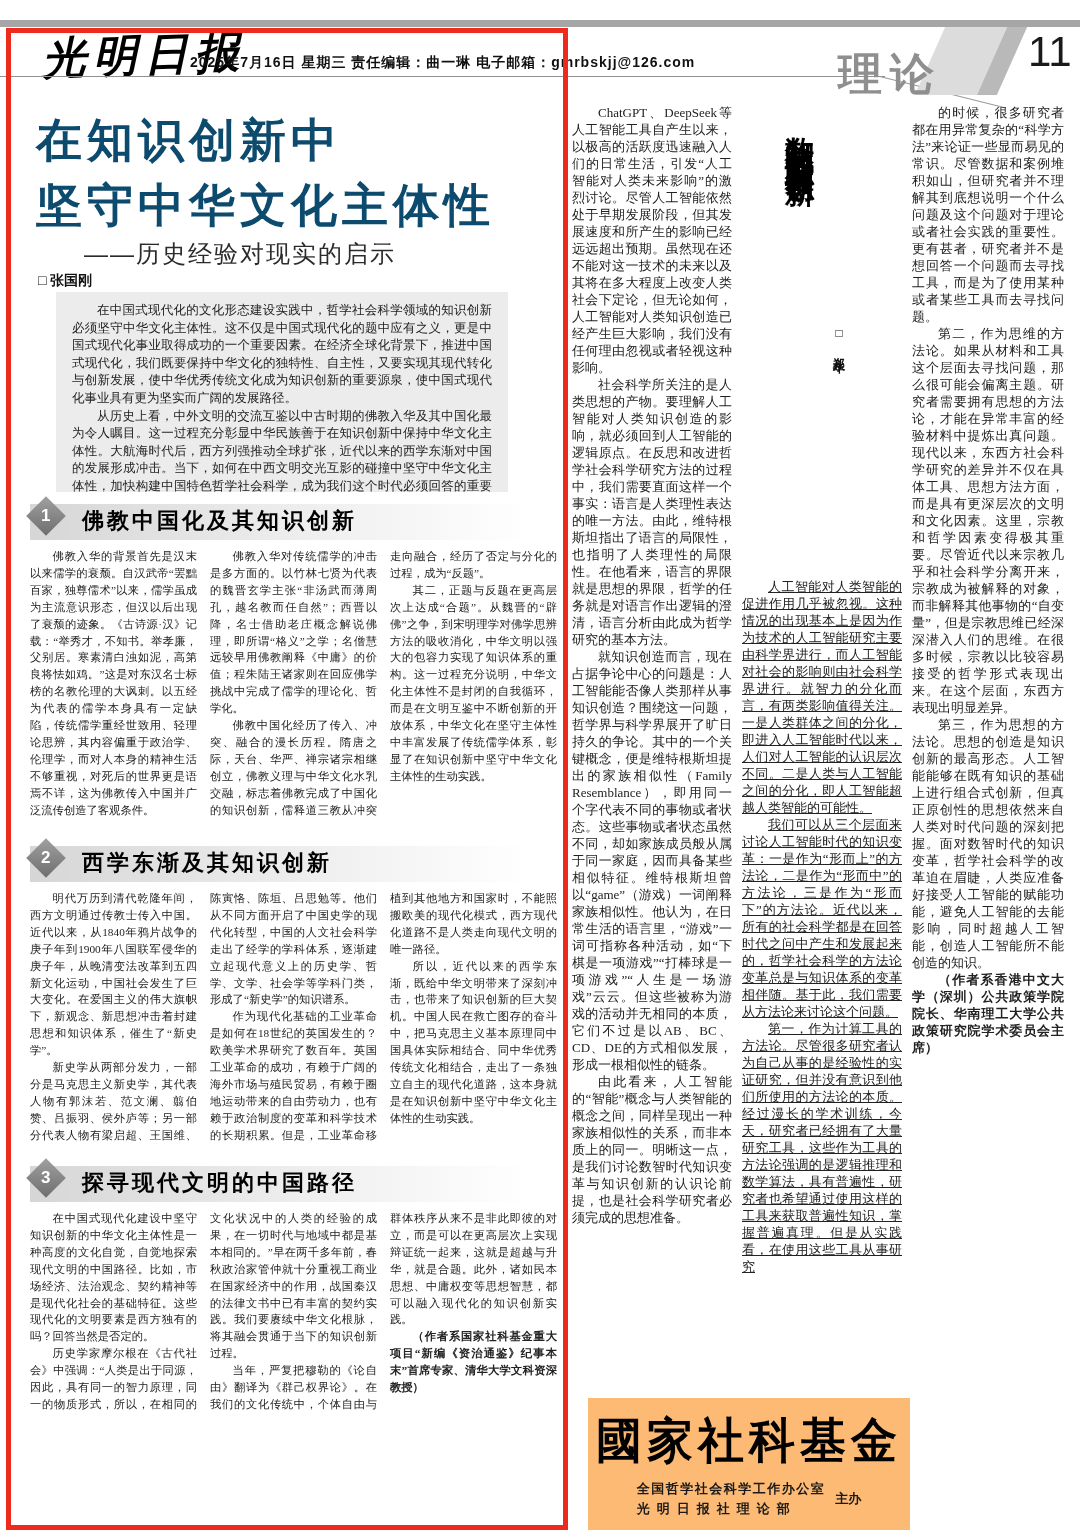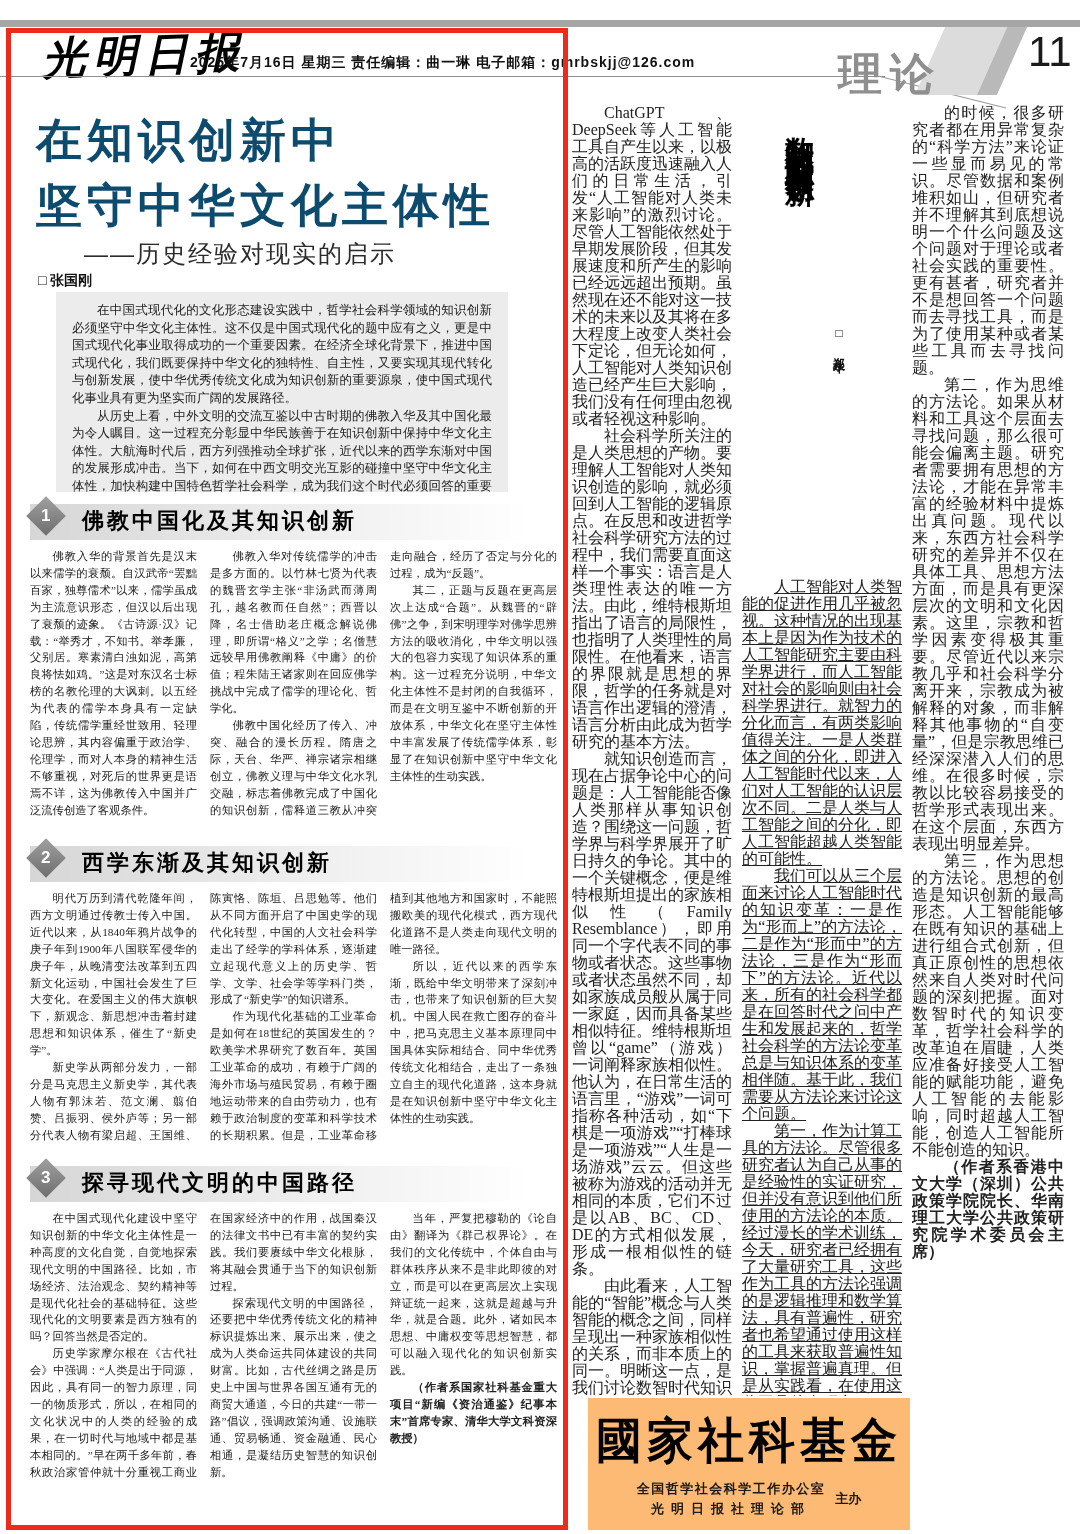--- a/index.html
+++ b/index.html
@@ -69,7 +69,7 @@
   #sec3-header{top:1166px;}#sec3-body{top:1210px;height:312px;}
   
   .r-col{
-    position:absolute;font-size:16px;line-height:17px;color:#222;text-align:justify;
+    position:absolute;font-size:13px;line-height:17px;color:#222;text-align:justify;
     overflow:hidden;font-family:"Liberation Serif","DejaVu Serif",serif;
   }
   .r-col p{text-indent:2em;}

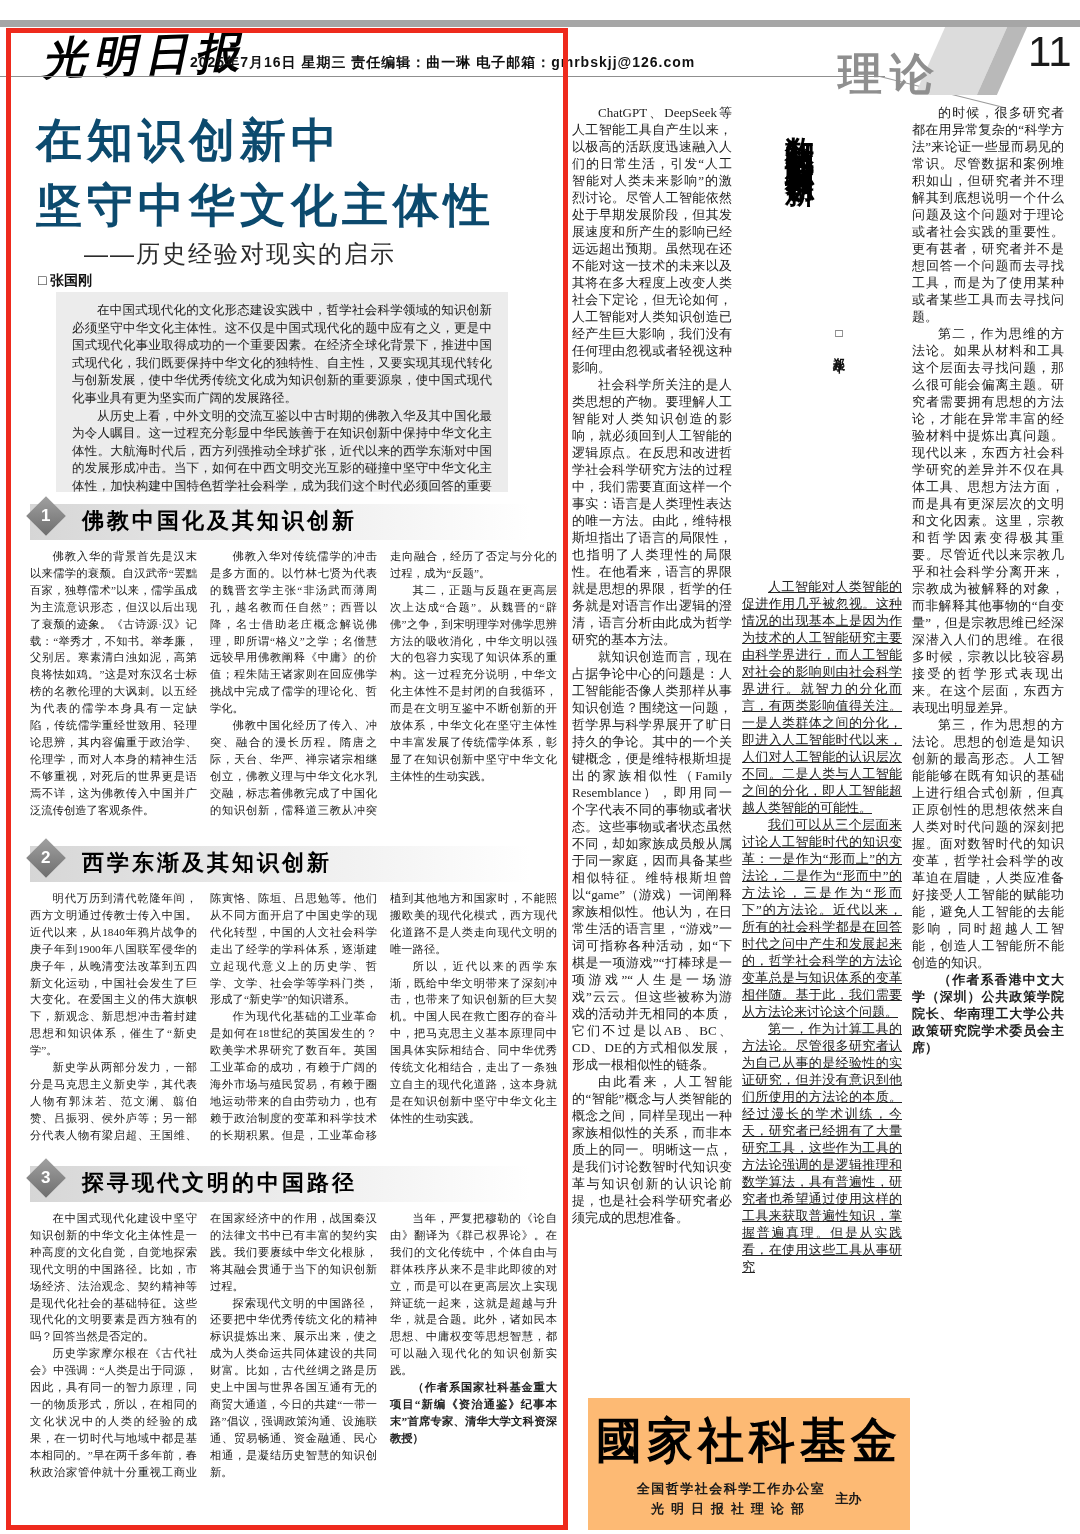--- a/index.html
+++ b/index.html
@@ -165,7 +165,6 @@
   <div class="sec-body" id="sec3-body">
     <p>在中国式现代化建设中坚守知识创新的中华文化主体性是一种高度的文化自觉，自觉地探索现代文明的中国路径。比如，市场经济、法治观念、契约精神等是现代化社会的基础特征。这些现代化的文明要素是西方独有的吗？回答当然是否定的。</p>
     <p>历史学家摩尔根在《古代社会》中强调：“人类是出于同源，因此，具有同一的智力原理，同一的物质形式，所以，在相同的文化状况中的人类的经验的成果，在一切时代与地域中都是基本相同的。”早在两千多年前，春秋政治家管仲就十分重视工商业在国家经济中的作用，战国秦汉的法律文书中已有丰富的契约实践。我们要赓续中华文化根脉，将其融会贯通于当下的知识创新过程。</p>
-    <p>探索现代文明的中国路径，还要把中华优秀传统文化的精神标识提炼出来、展示出来，使之成为人类命运共同体建设的共同财富。比如，古代丝绸之路是历史上中国与世界各国互通有无的商贸大通道，今日的共建“一带一路”倡议，强调政策沟通、设施联通、贸易畅通、资金融通、民心相通，是凝结历史智慧的知识创新。</p>
     <p>当年，严复把穆勒的《论自由》翻译为《群己权界论》。在我们的文化传统中，个体自由与群体秩序从来不是非此即彼的对立，而是可以在更高层次上实现辩证统一起来，这就是超越与升华，就是合题。此外，诸如民本思想、中庸权变等思想智慧，都可以融入现代化的知识创新实践。</p>
     <p class="note">（作者系国家社科基金重大项目“新编《资治通鉴》纪事本末”首席专家、清华大学文科资深教授）</p>
   </div>

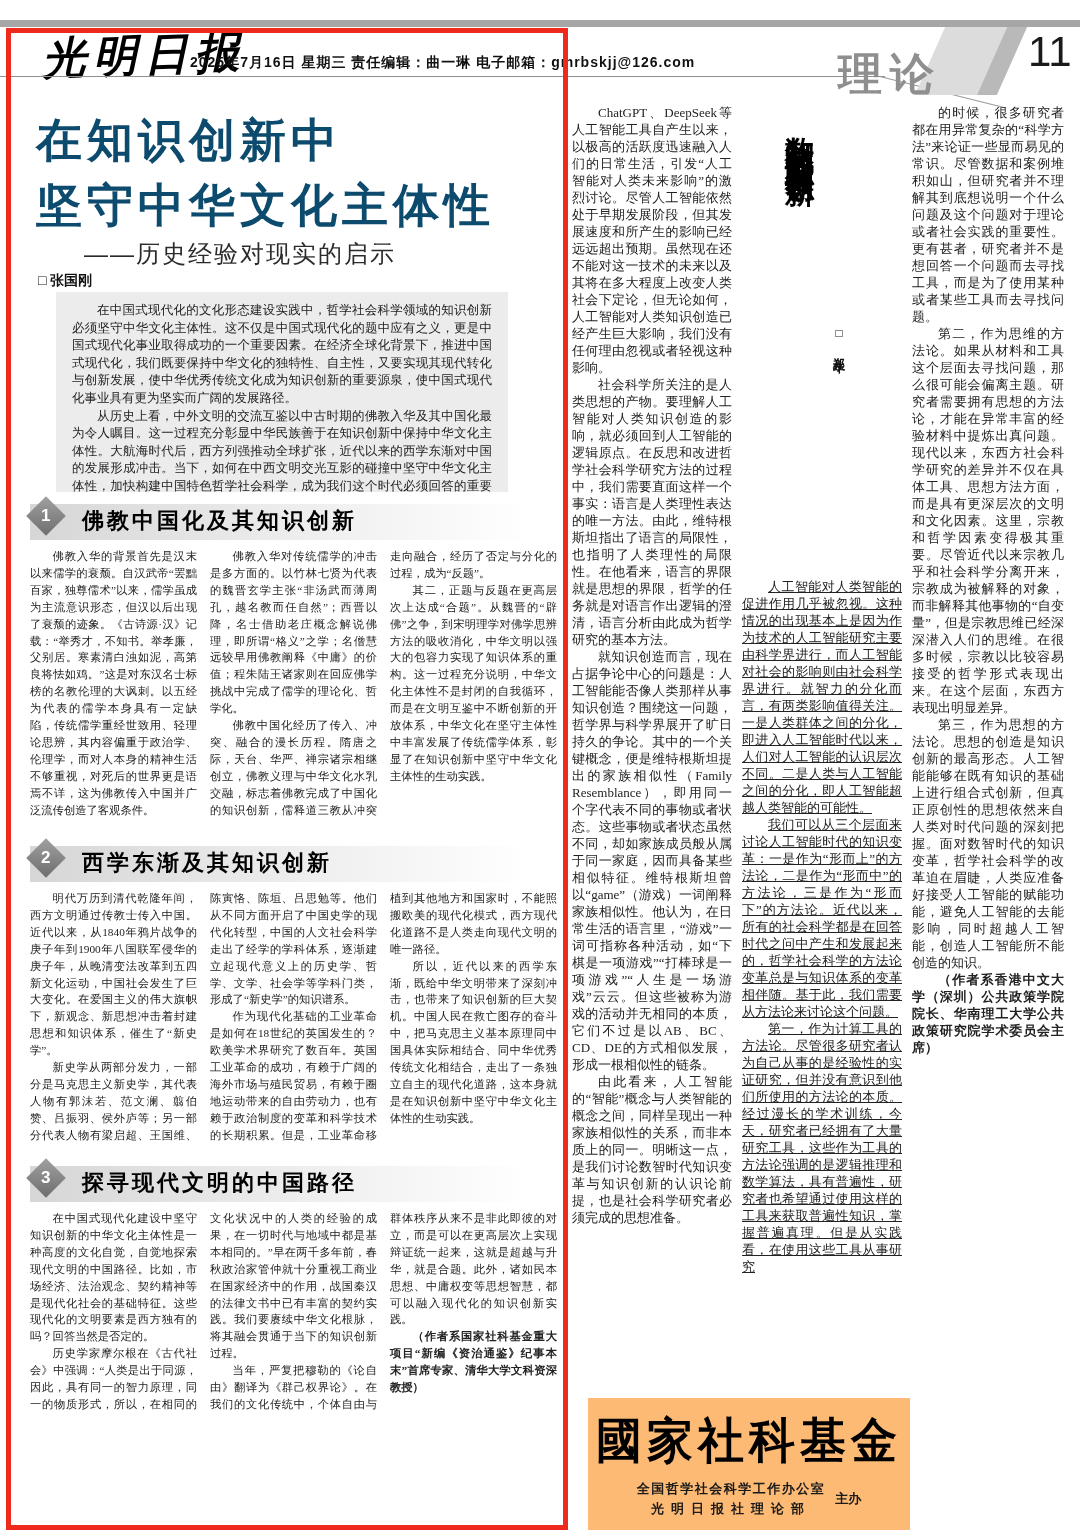--- a/index.html
+++ b/index.html
@@ -95,7 +95,7 @@
     font-family:"Liberation Serif","DejaVu Serif",serif;font-weight:900;font-size:46px;
     letter-spacing:5px;color:#000;transform:scaleY(1.05);
   }
-  .fund-orgs{display:flex;align-items:center;gap:10px;margin-top:8px;text-align:center;}
+  .fund-orgs{display:flex;align-items:center;gap:10px;margin-top:8px;}
   .fund-org-lines{display:flex;flex-direction:column;gap:2px;}
   .fund-org1{font-size:13px;font-weight:700;letter-spacing:1.5px;}
   .fund-org2{font-size:13px;font-weight:700;letter-spacing:7px;}

